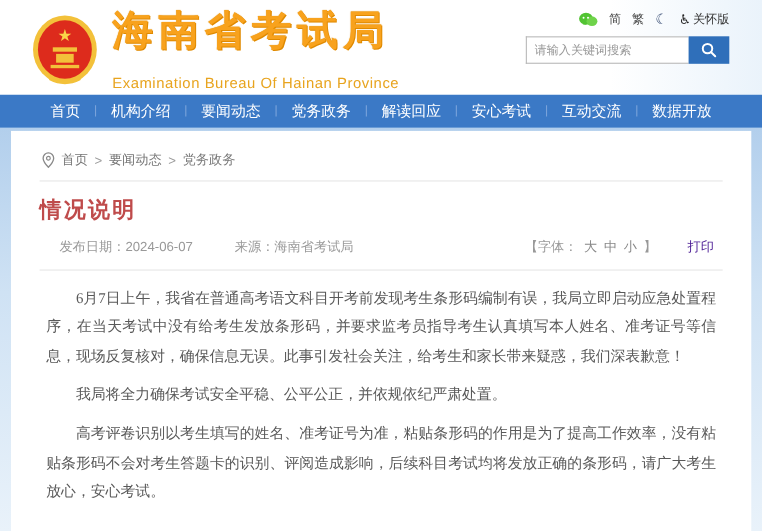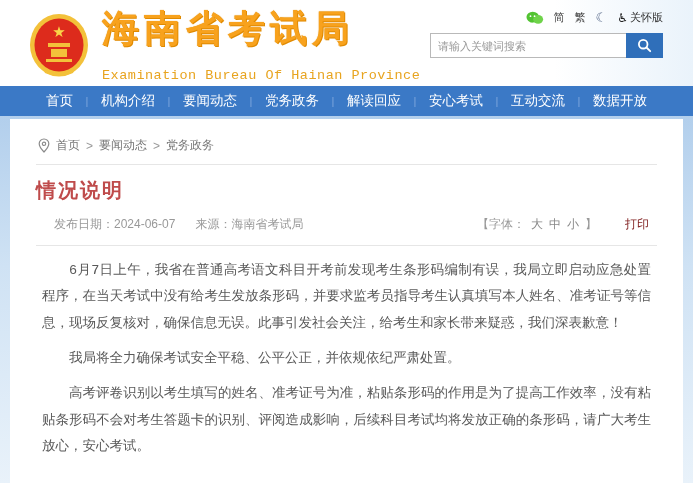--- a/index.html
+++ b/index.html
@@ -38,7 +38,7 @@
   .access-ic { font-size: 12px; color: #222; }
   .searchbar { display: flex; align-items: stretch; }
   .search-input {
-    width: 196px; height: 25px; border: 1px solid #b9b9b9; border-right: none;
+    width: 148px; height: 25px; border: 1px solid #b9b9b9; border-right: none;
     font-size: 11px; padding: 0 7px; color: #333; outline: none; background: #fff;
   }
   .search-input::placeholder { color: #999; }

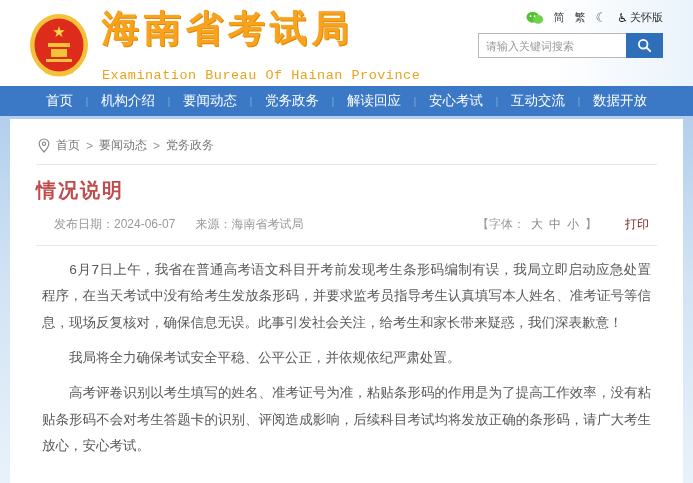--- a/index.html
+++ b/index.html
@@ -27,7 +27,7 @@
   }
   .site-subtitle {
     font-size: 13.5px; color: #e8a41f; letter-spacing: 0.5px; margin-top: 18px;
-    font-family: Liberation Mono, monospace;
+    font-family: Liberation Sans, sans-serif;
   }
   .header-right { position: absolute; right: 30px; top: 10px; display: flex; flex-direction: column; align-items: flex-end; gap: 8px; }
   .quick-links { display: flex; align-items: center; gap: 10px; font-size: 11px; color: #333; }

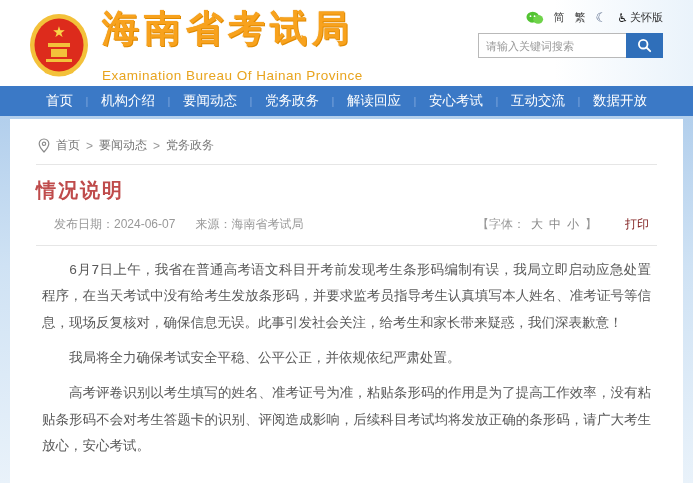--- a/index.html
+++ b/index.html
@@ -75,7 +75,7 @@
     display: flex; align-items: center; font-size: 12px; color: #999;
     padding: 2px 2px 12px 18px;
   }
-  .meta-left { display: flex; gap: 20px; }
+  .meta-left { display: flex; gap: 38px; }
   .meta-right { margin-left: auto; display: flex; align-items: center; gap: 28px; padding-right: 6px; }
   .font-switch { display: flex; gap: 6px; align-items: center; margin-left: 48px; }
   .font-opt { cursor: pointer; color: #888; }

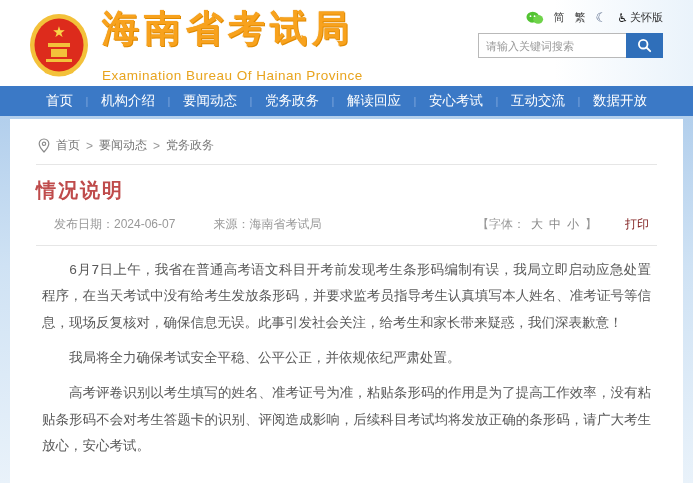--- a/index.html
+++ b/index.html
@@ -79,7 +79,7 @@
   .meta-right { margin-left: auto; display: flex; align-items: center; gap: 28px; padding-right: 6px; }
   .font-switch { display: flex; gap: 6px; align-items: center; margin-left: 48px; }
   .font-opt { cursor: pointer; color: #888; }
-  .print-link { cursor: pointer; color: #7f1d1d; }
+  .print-link { cursor: pointer; color: #4c1d95; }
 
   .article-body {
     font-family: Liberation Mono, monospace;

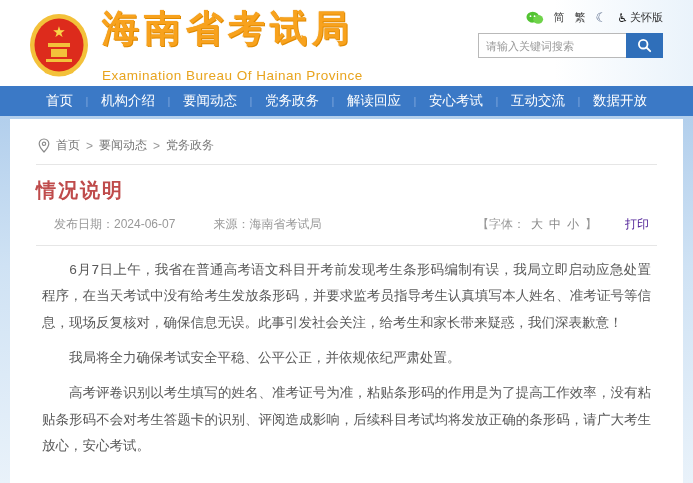--- a/index.html
+++ b/index.html
@@ -82,7 +82,7 @@
   .print-link { cursor: pointer; color: #4c1d95; }
 
   .article-body {
-    font-family: Liberation Mono, monospace;
+    font-family: Liberation Serif, serif;
     color: #595959; font-size: 13.5px; line-height: 1.95; text-align: justify;
     padding: 12px 6px 0 6px;
   }

